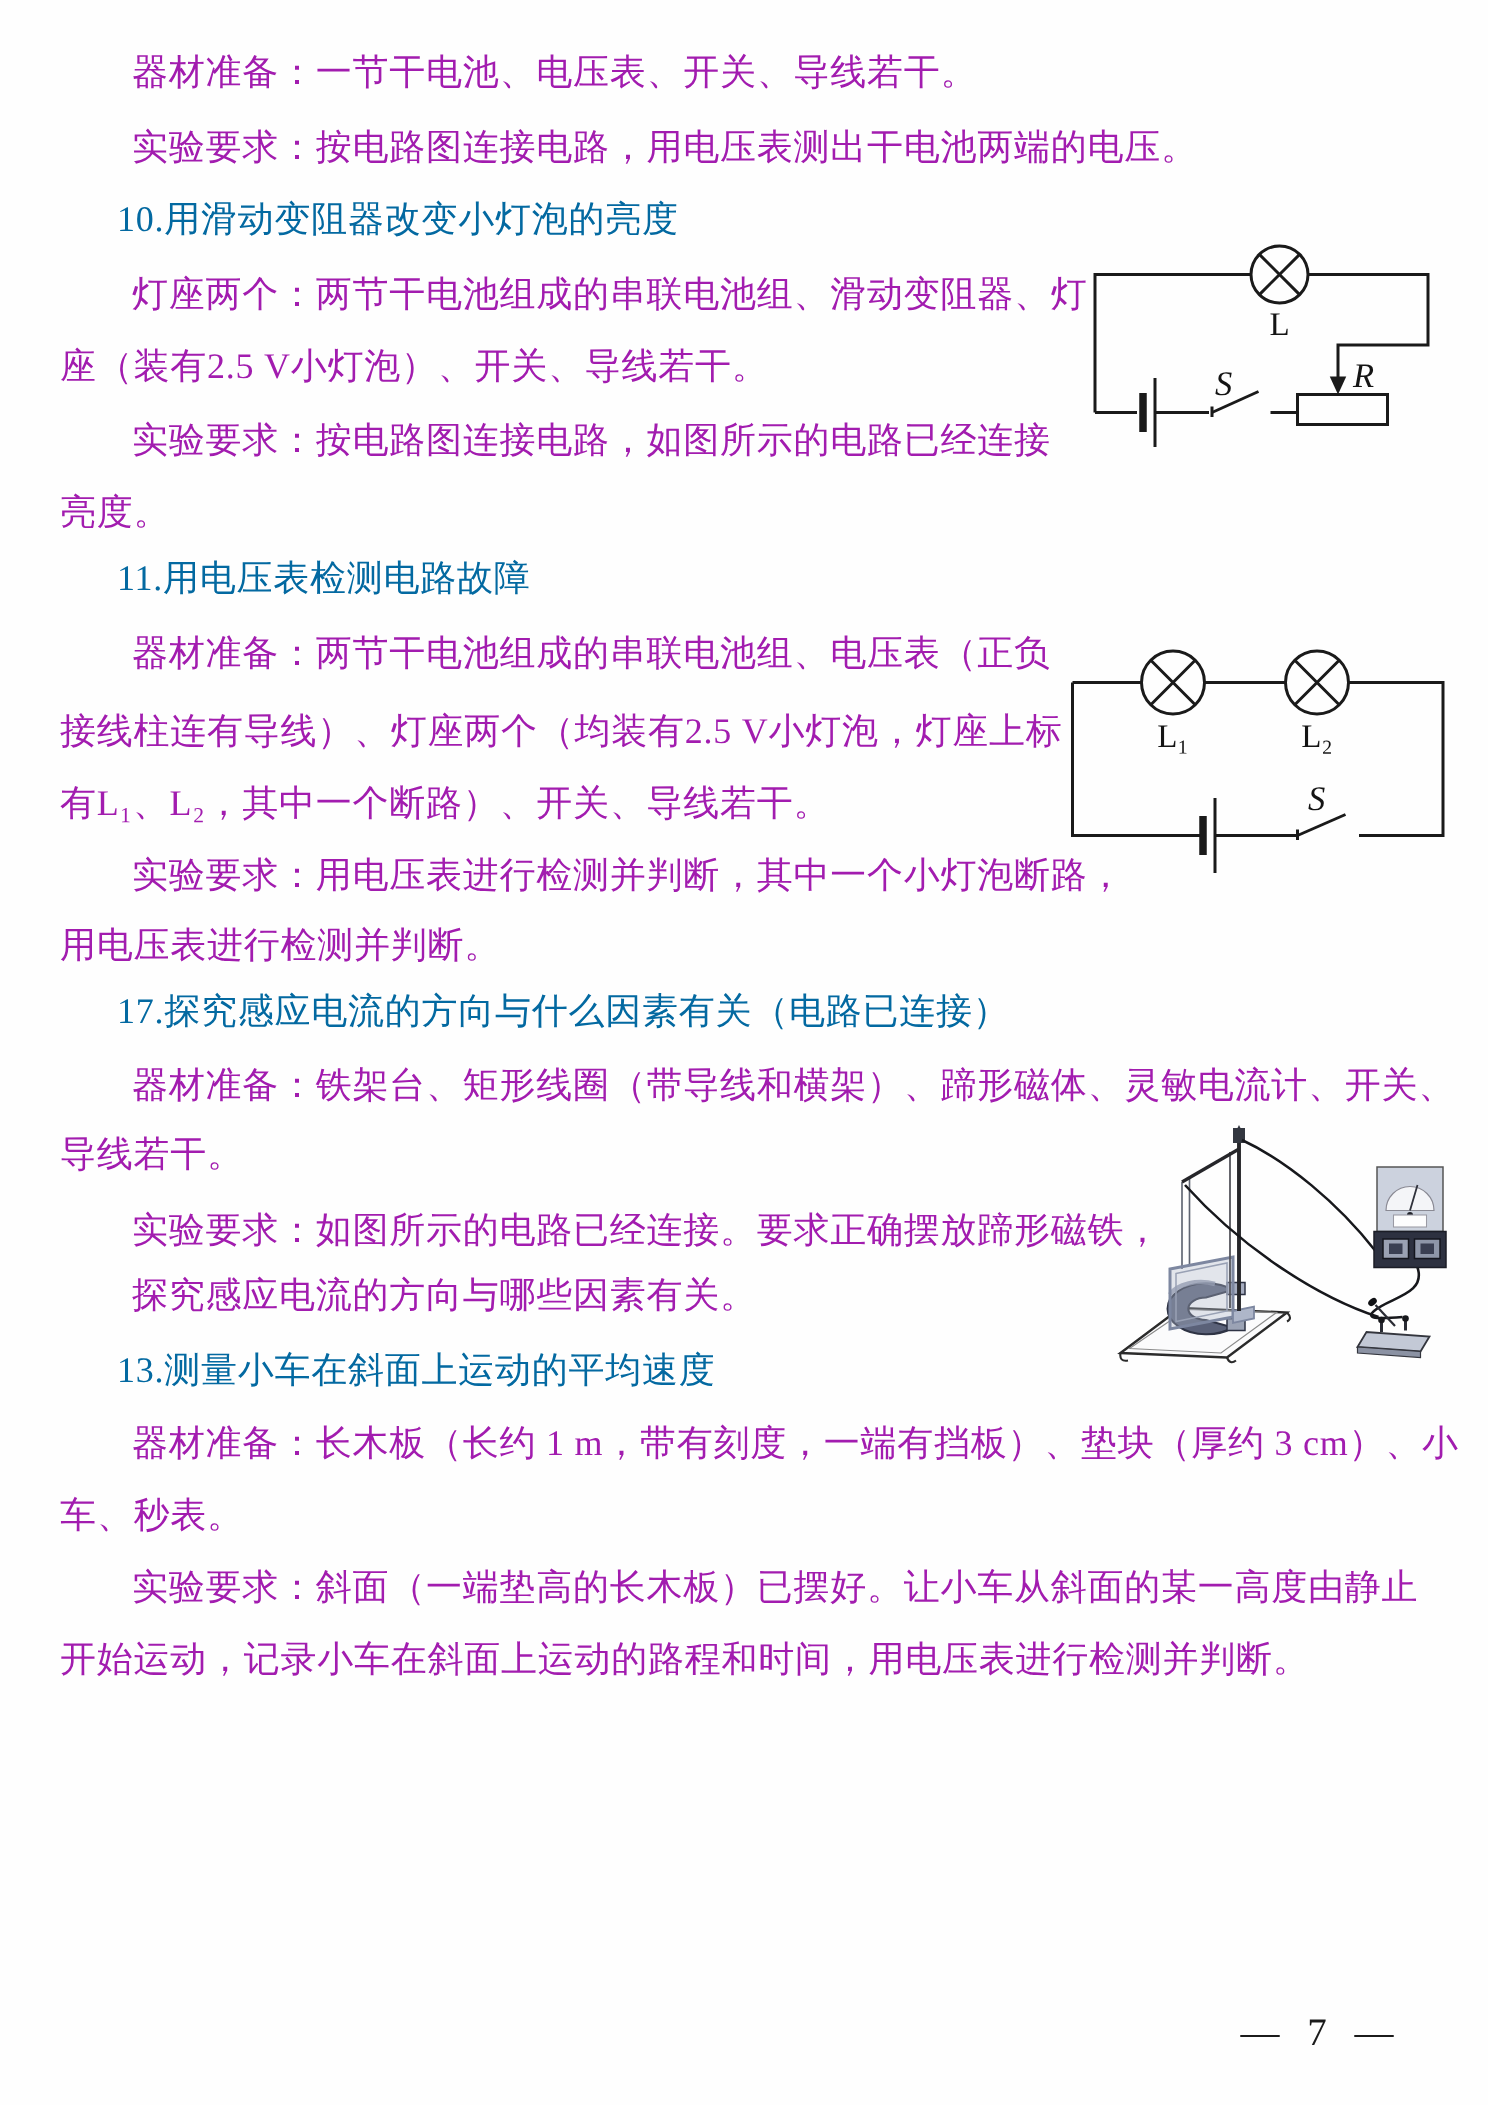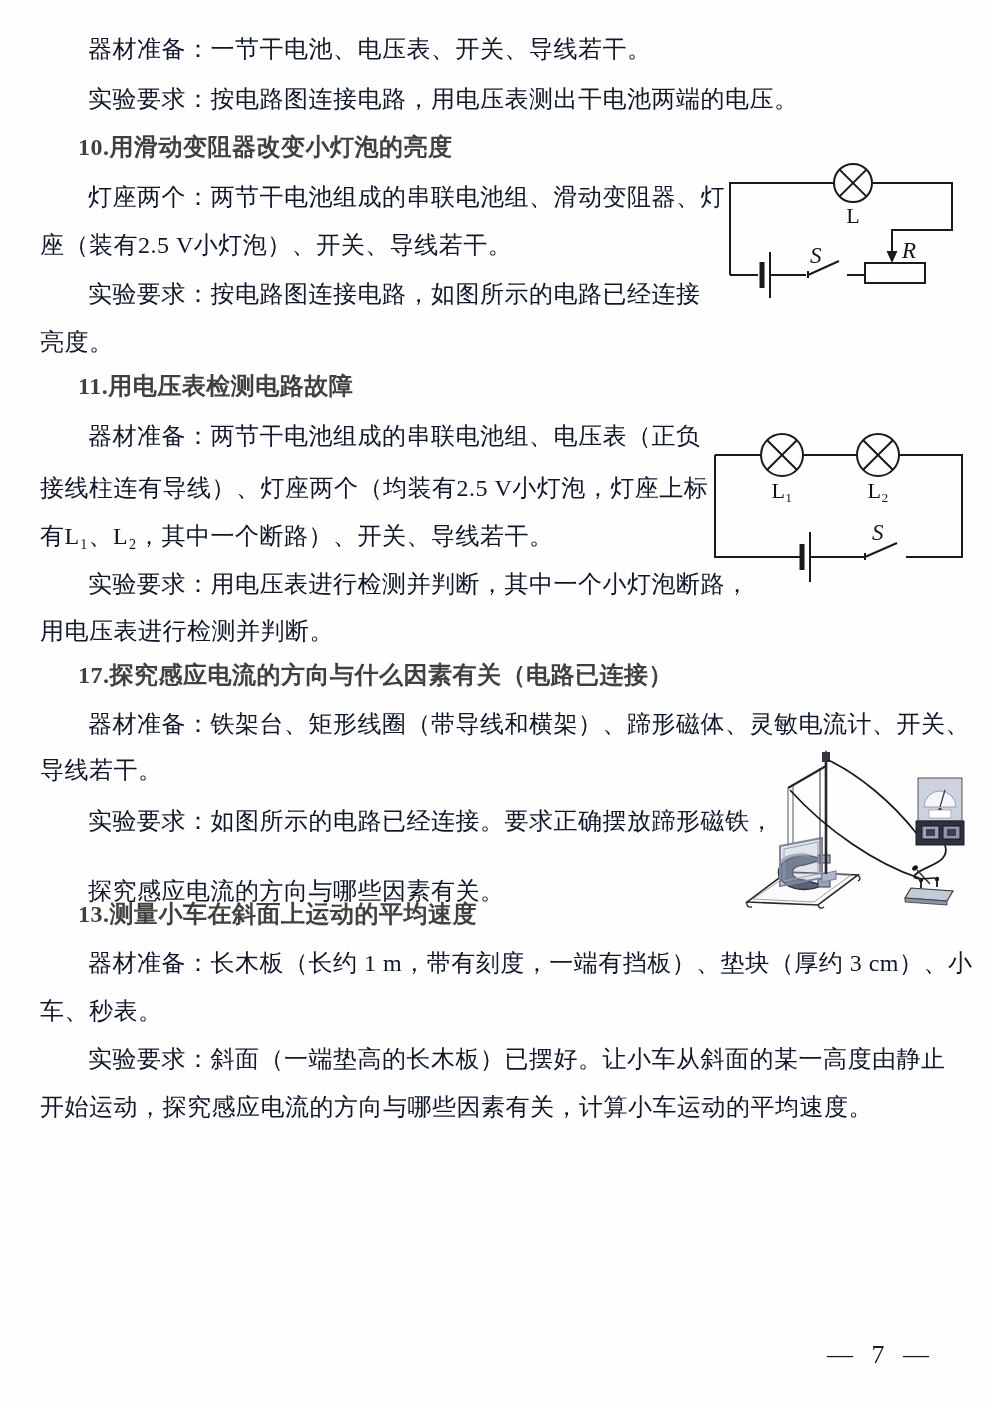--- a/index.html
+++ b/index.html
@@ -16,7 +16,7 @@
     white-space:nowrap;
     font-size:24px;
     line-height:30px;
-    color:#0f172a;
+    color:#a21caf;
     letter-spacing:0.5px;
     font-family:"Liberation Serif","DejaVu Serif",serif;
   }

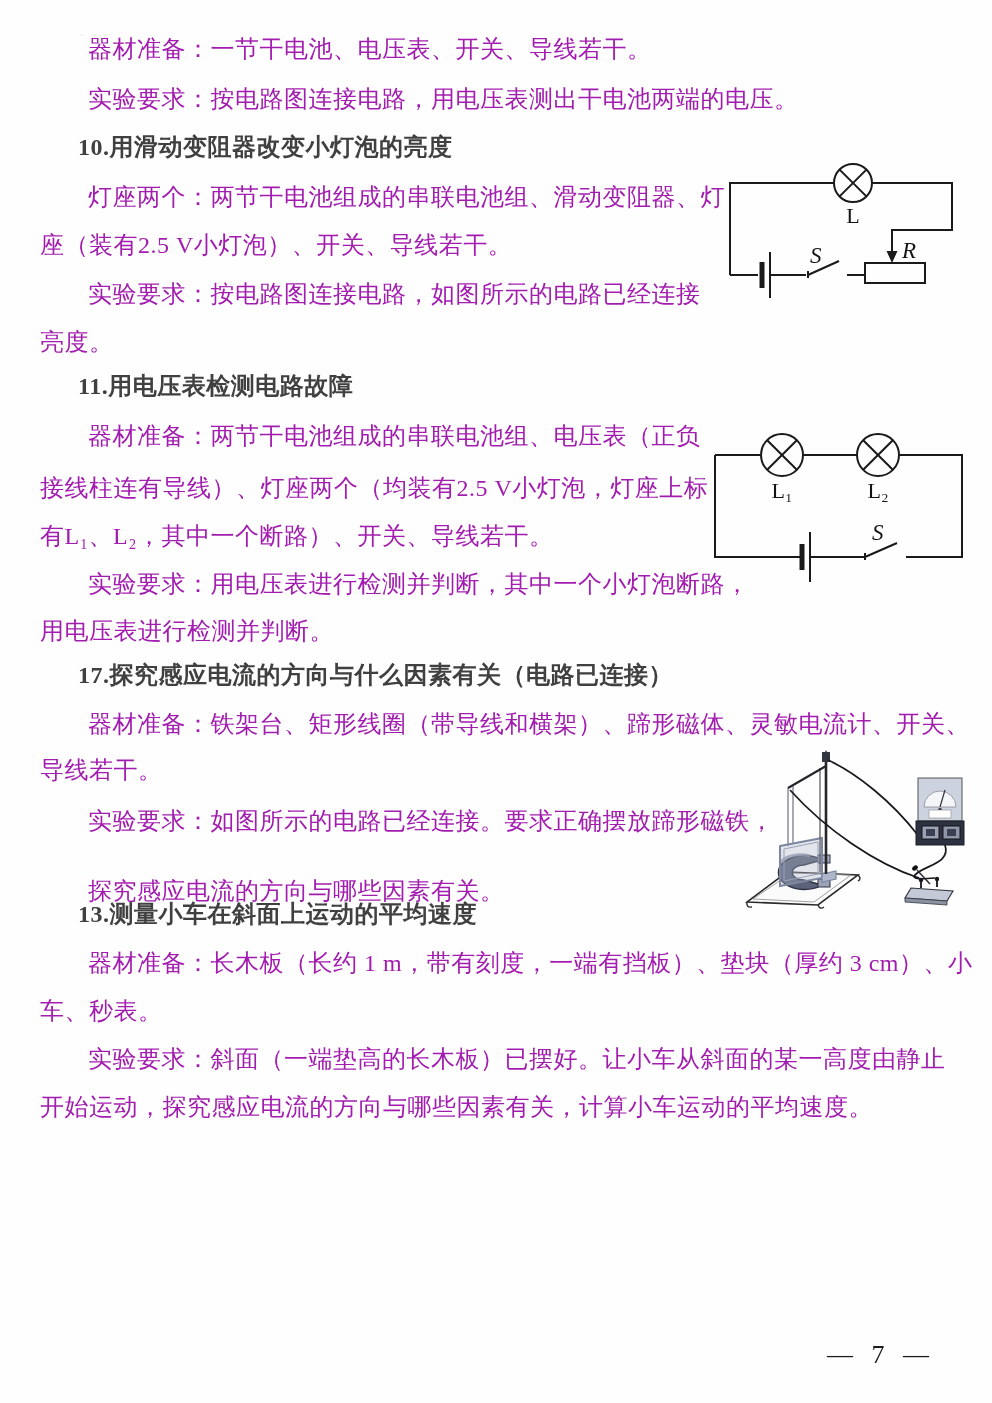--- a/index.html
+++ b/index.html
@@ -22,7 +22,7 @@
   }
   .l-indent{left:88px;}
   .l-flush{left:40px;}
-  .l-head{left:78px;font-weight:bold;color:#404040;}
+  .l-head{left:78px;font-weight:normal;color:#0369a1;}
   .diagram{position:absolute;}
   .pageno{
     position:absolute;

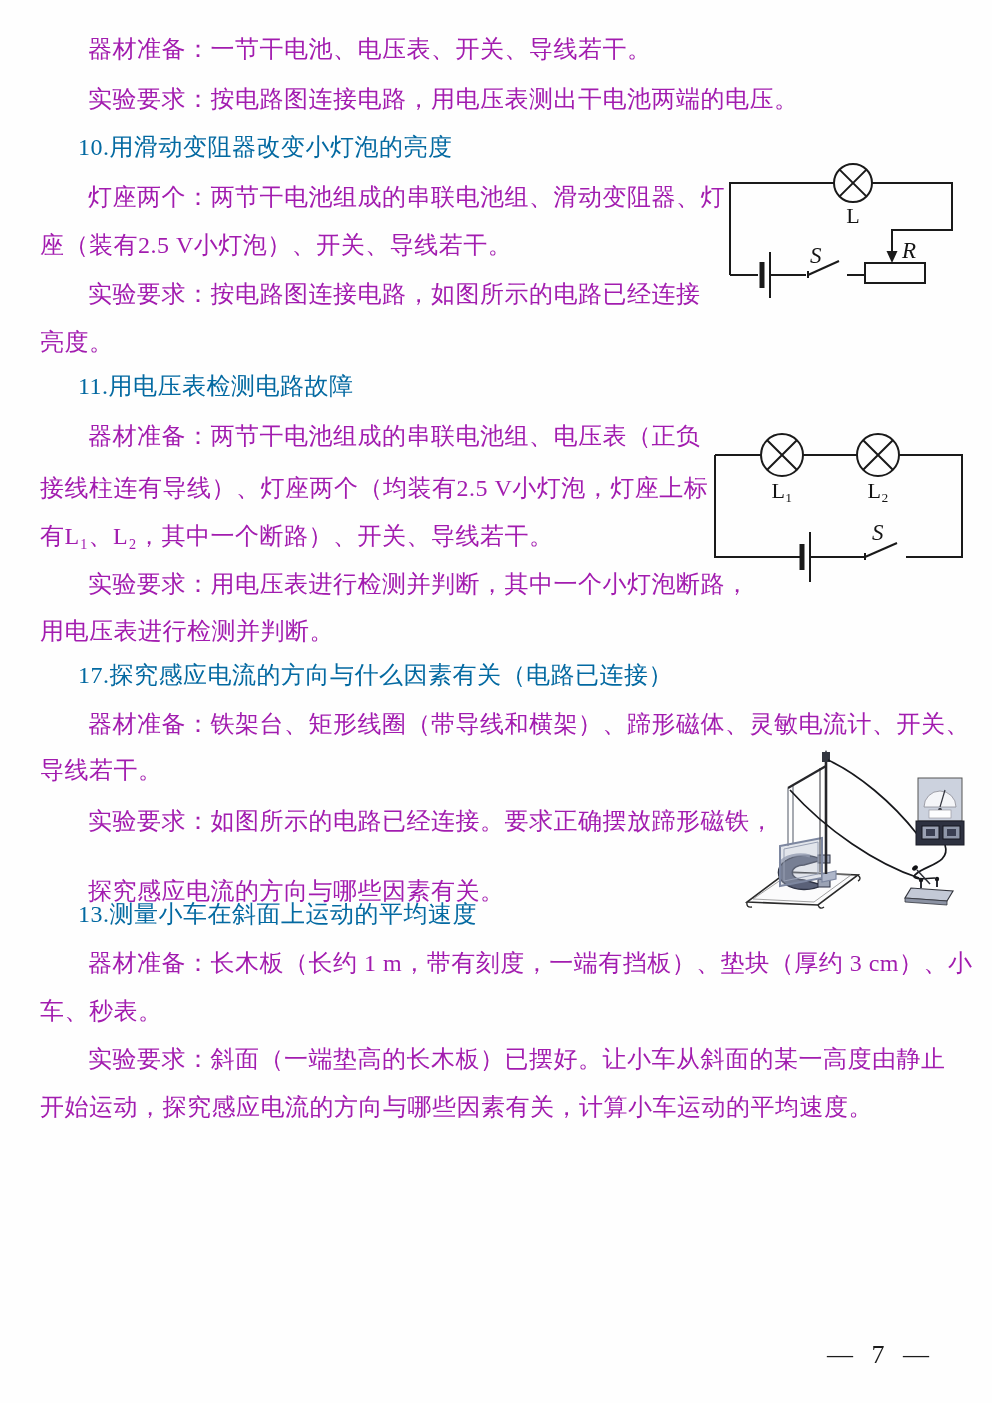--- a/index.html
+++ b/index.html
@@ -60,7 +60,7 @@
   <div class="line l-indent" style="top:709px">器材准备：铁架台、矩形线圈（带导线和横架）、蹄形磁体、灵敏电流计、开关、</div>
   <div class="line l-flush" style="top:755px">导线若干。</div>
   <div class="line l-indent" style="top:806px">实验要求：如图所示的电路已经连接。要求正确摆放蹄形磁铁，</div>
-  <div class="line l-indent" style="top:876px">探究感应电流的方向与哪些因素有关。</div>
+  <div class="line l-indent" style="top:849px">探究感应电流的方向与哪些因素有关。</div>
   <div class="line l-head" style="top:899px">13.测量小车在斜面上运动的平均速度</div>
   <div class="line l-indent" style="top:948px">器材准备：长木板（长约 1 m，带有刻度，一端有挡板）、垫块（厚约 3 cm）、小</div>
   <div class="line l-flush" style="top:996px">车、秒表。</div>

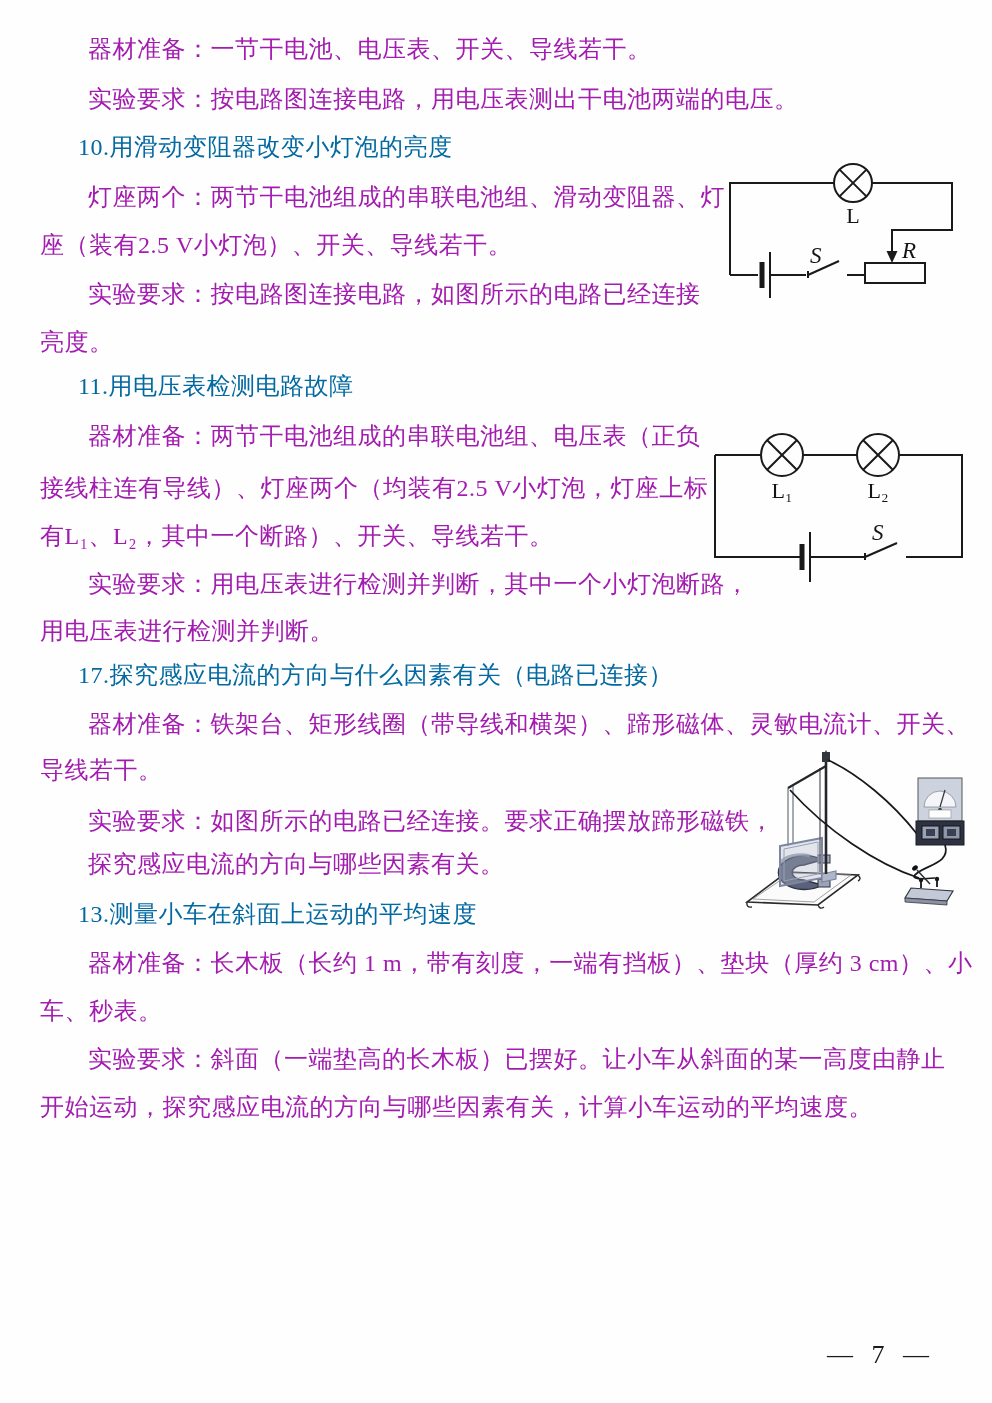--- a/index.html
+++ b/index.html
@@ -65,7 +65,7 @@
   <div class="line l-indent" style="top:948px">器材准备：长木板（长约 1 m，带有刻度，一端有挡板）、垫块（厚约 3 cm）、小</div>
   <div class="line l-flush" style="top:996px">车、秒表。</div>
   <div class="line l-indent" style="top:1044px">实验要求：斜面（一端垫高的长木板）已摆好。让小车从斜面的某一高度由静止</div>
-  <div class="line l-flush" style="top:1092px">开始运动，探究感应电流的方向与哪些因素有关，计算小车运动的平均速度。</div>
+  <div class="line l-flush" style="top:1092px">开始运动，记录小车在斜面上运动的路程和时间，用电压表进行检测并判断。</div>
 
   <svg class="diagram" style="left:722px;top:160px" width="240" height="140" viewBox="0 0 240 140">
     <g stroke="#1a1a1a" stroke-width="2" fill="none">

